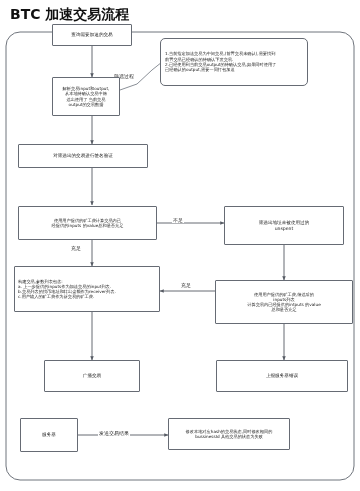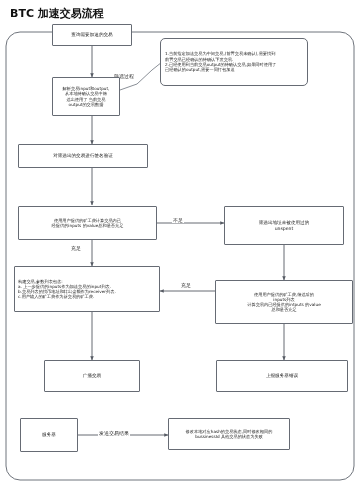--- a/index.html
+++ b/index.html
@@ -30,7 +30,7 @@
     position: absolute;
     left: 10px;
     top: 6px;
-    font-size: 11px;
+    font-size: 14px;
     font-weight: bold;
     color: #111111;
     letter-spacing: 0px;

